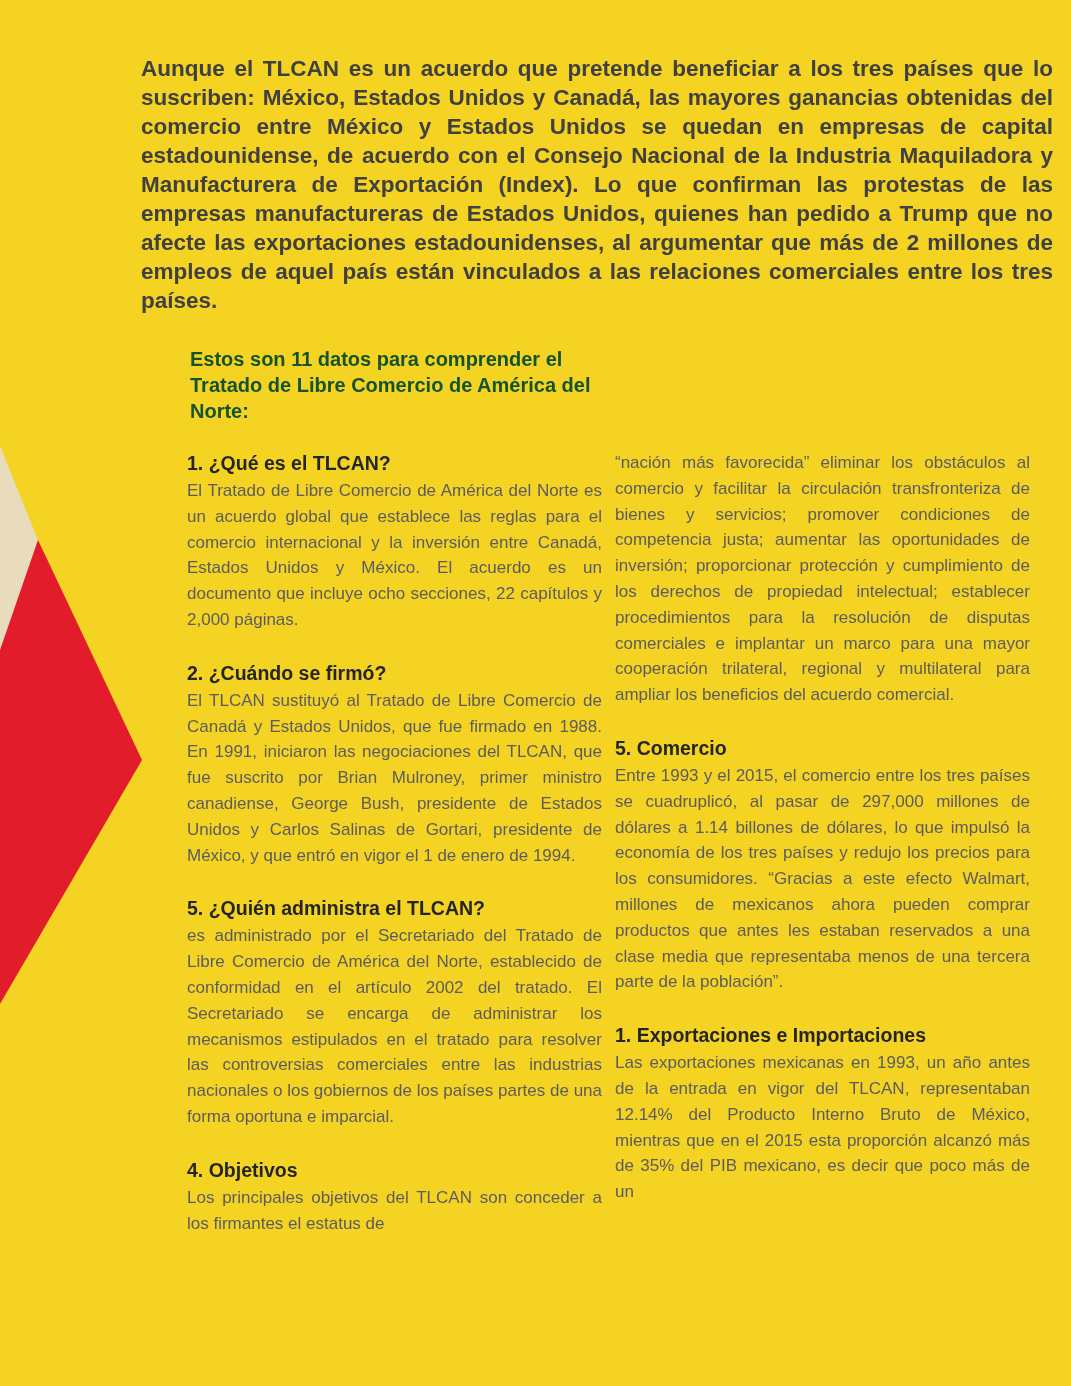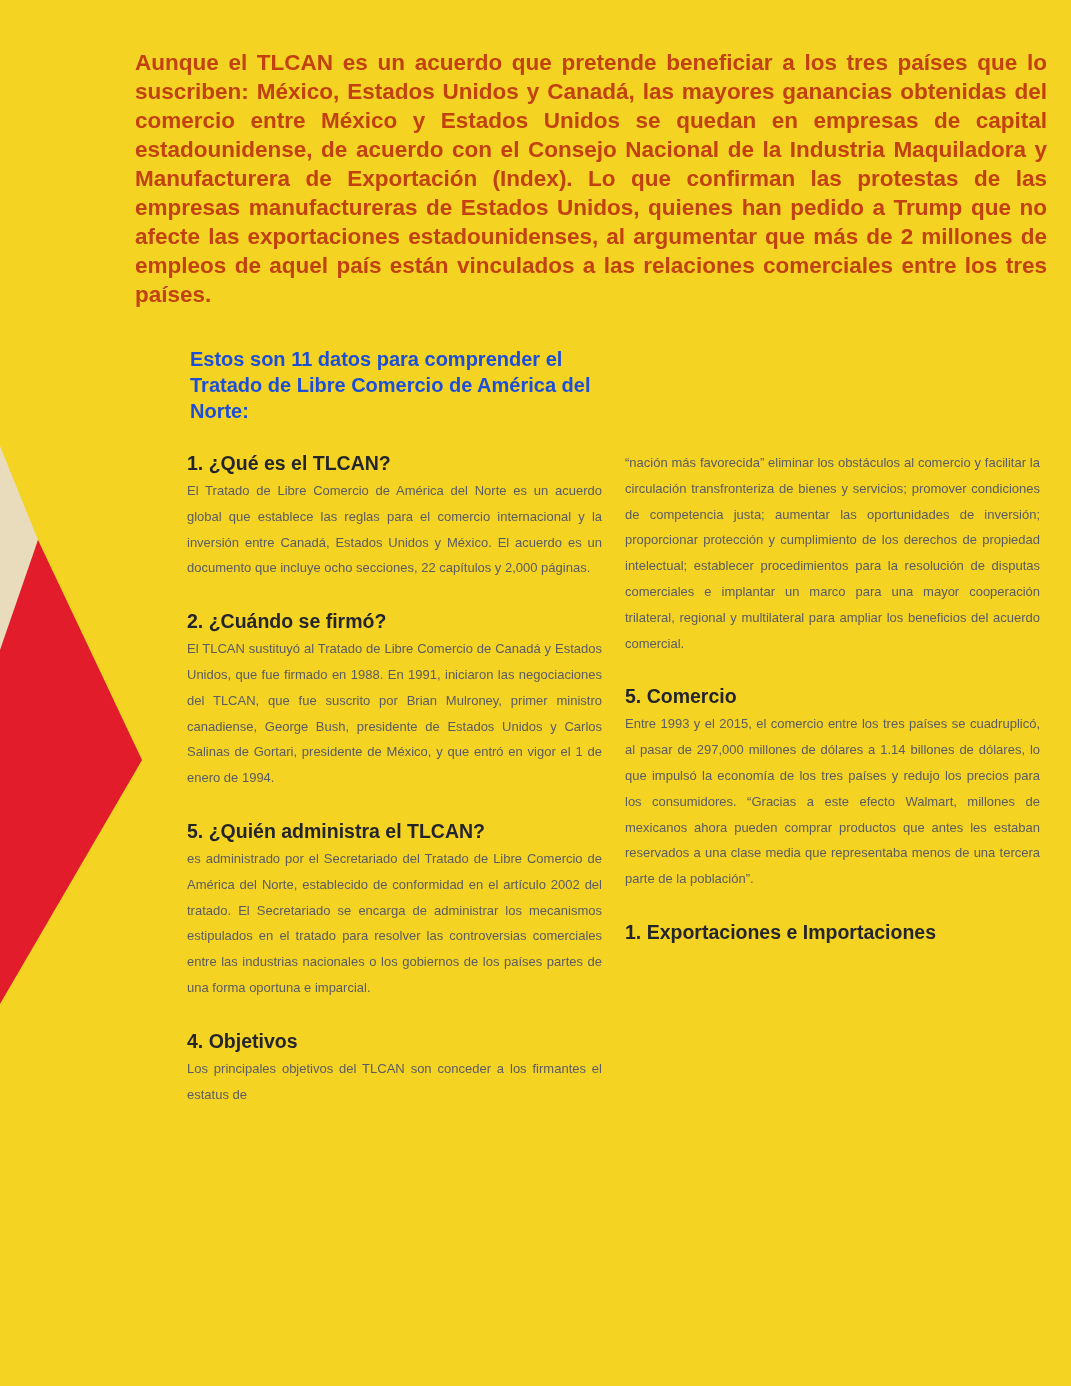--- a/index.html
+++ b/index.html
@@ -30,9 +30,9 @@
     font-size: 22.5px;
     font-weight: bold;
     line-height: 29px;
-    color: #c2410c;
+    color: #404040;
     text-align: justify;
-    margin: 8px;
+    margin: 14px;
   }
   .subheading {
     position: absolute;

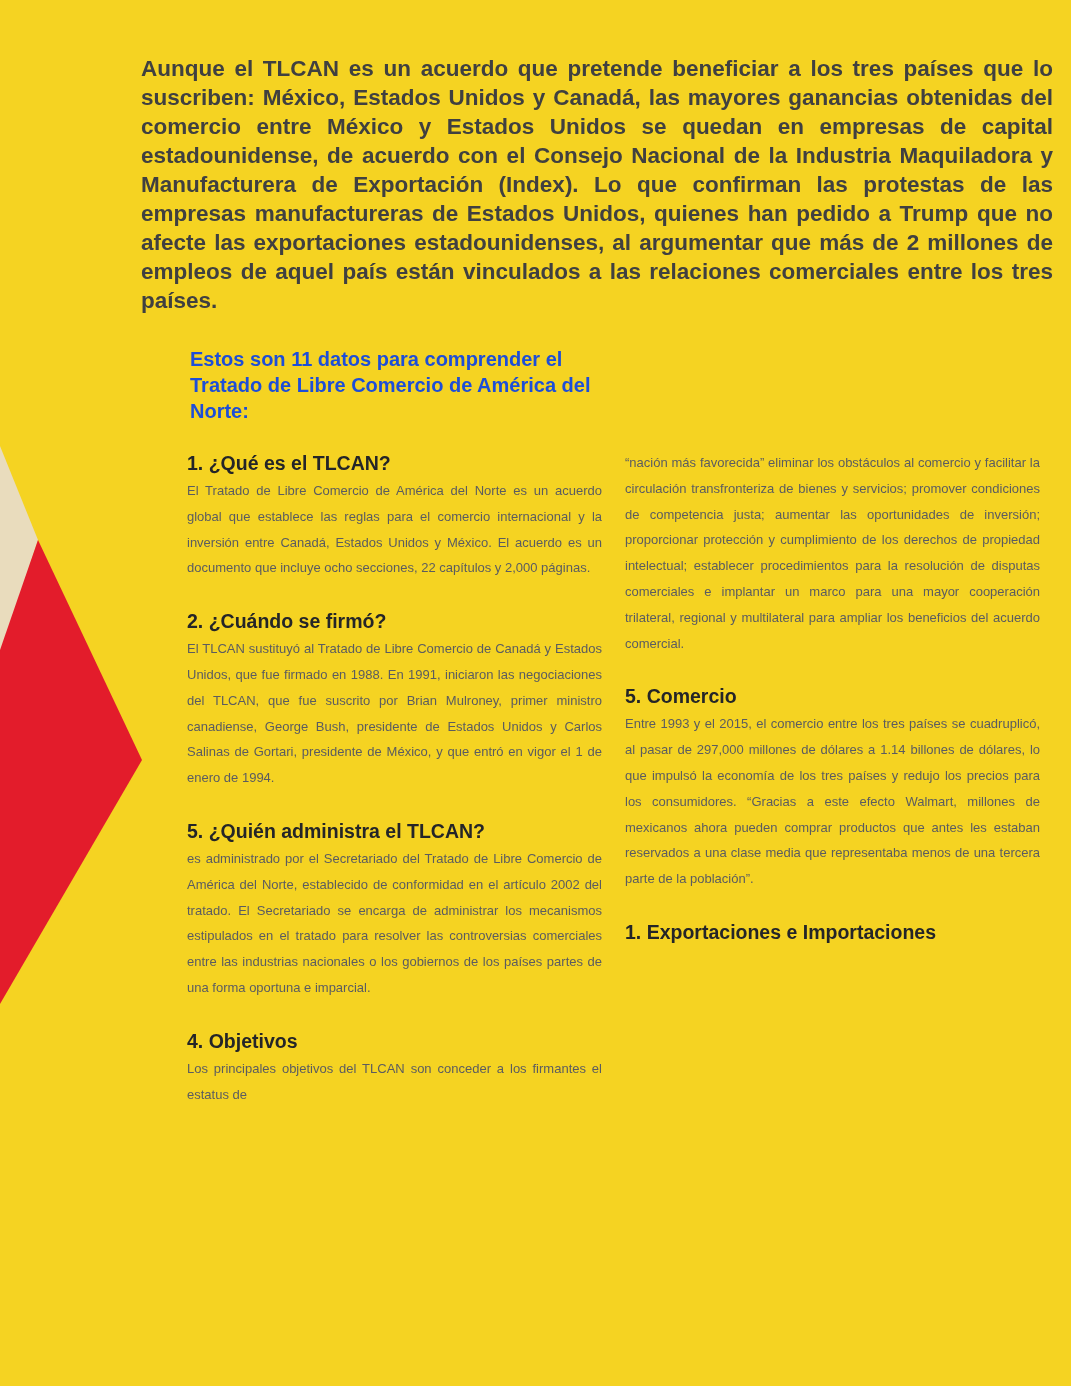--- a/index.html
+++ b/index.html
@@ -42,7 +42,7 @@
     font-size: 20px;
     font-weight: bold;
     line-height: 26px;
-    color: #1d4ed8;
+    color: #14532d;
     margin: 0;
   }
   .columns {

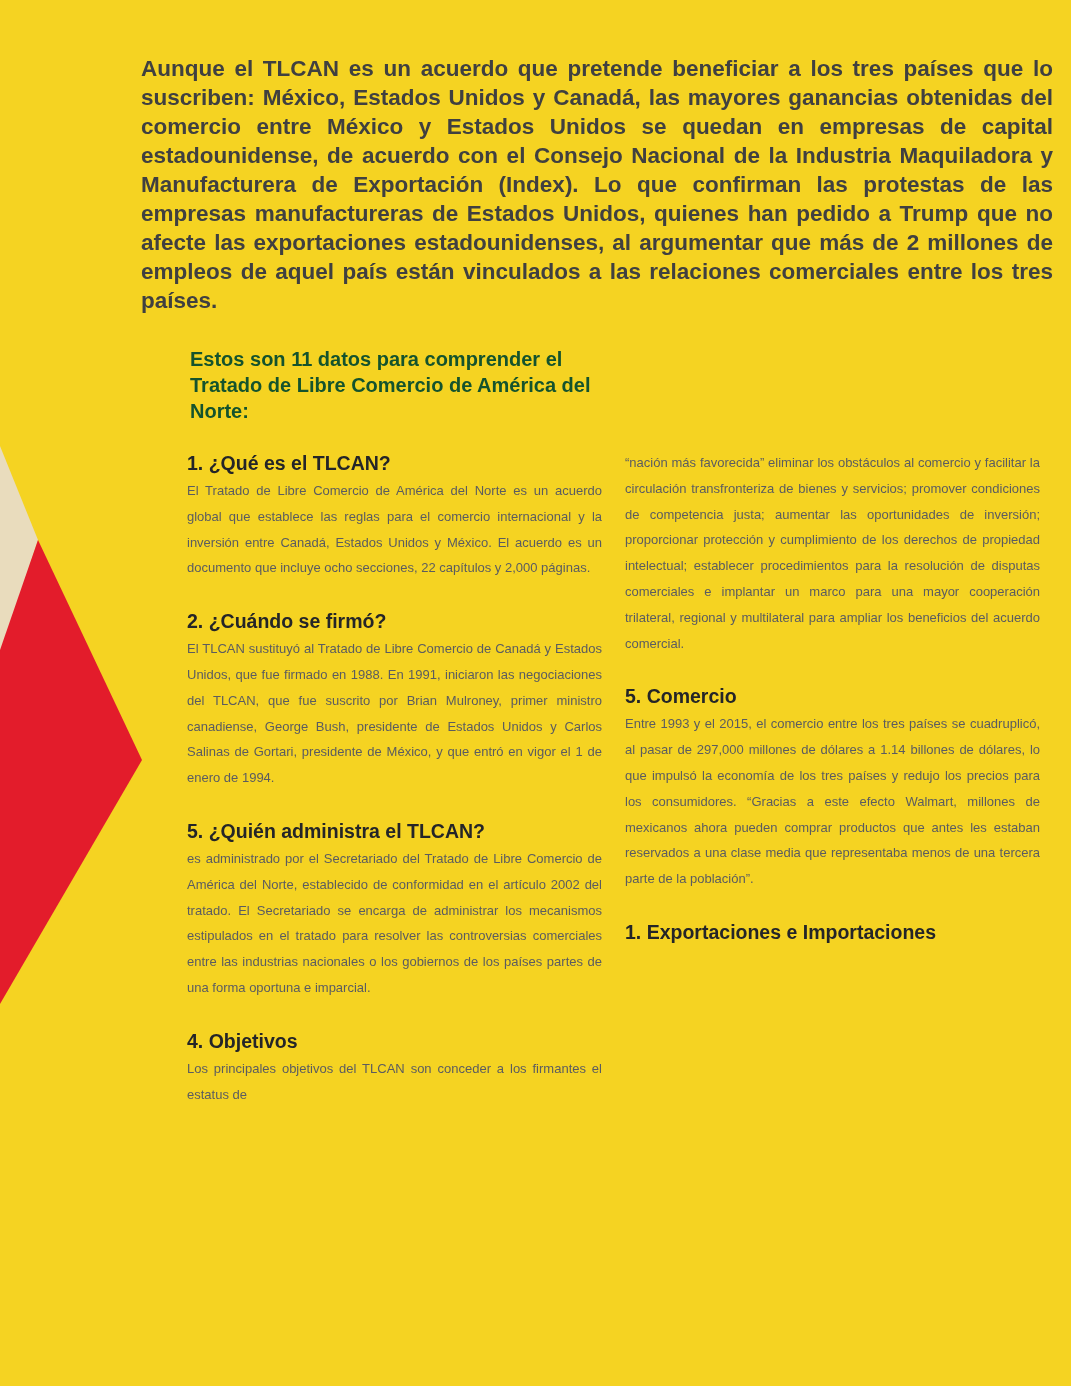--- a/index.html
+++ b/index.html
@@ -51,7 +51,7 @@
     top: 450px;
     width: 853px;
     display: flex;
-    gap: 23px;
+    gap: 13px;
   }
   .column {
     width: 415px;

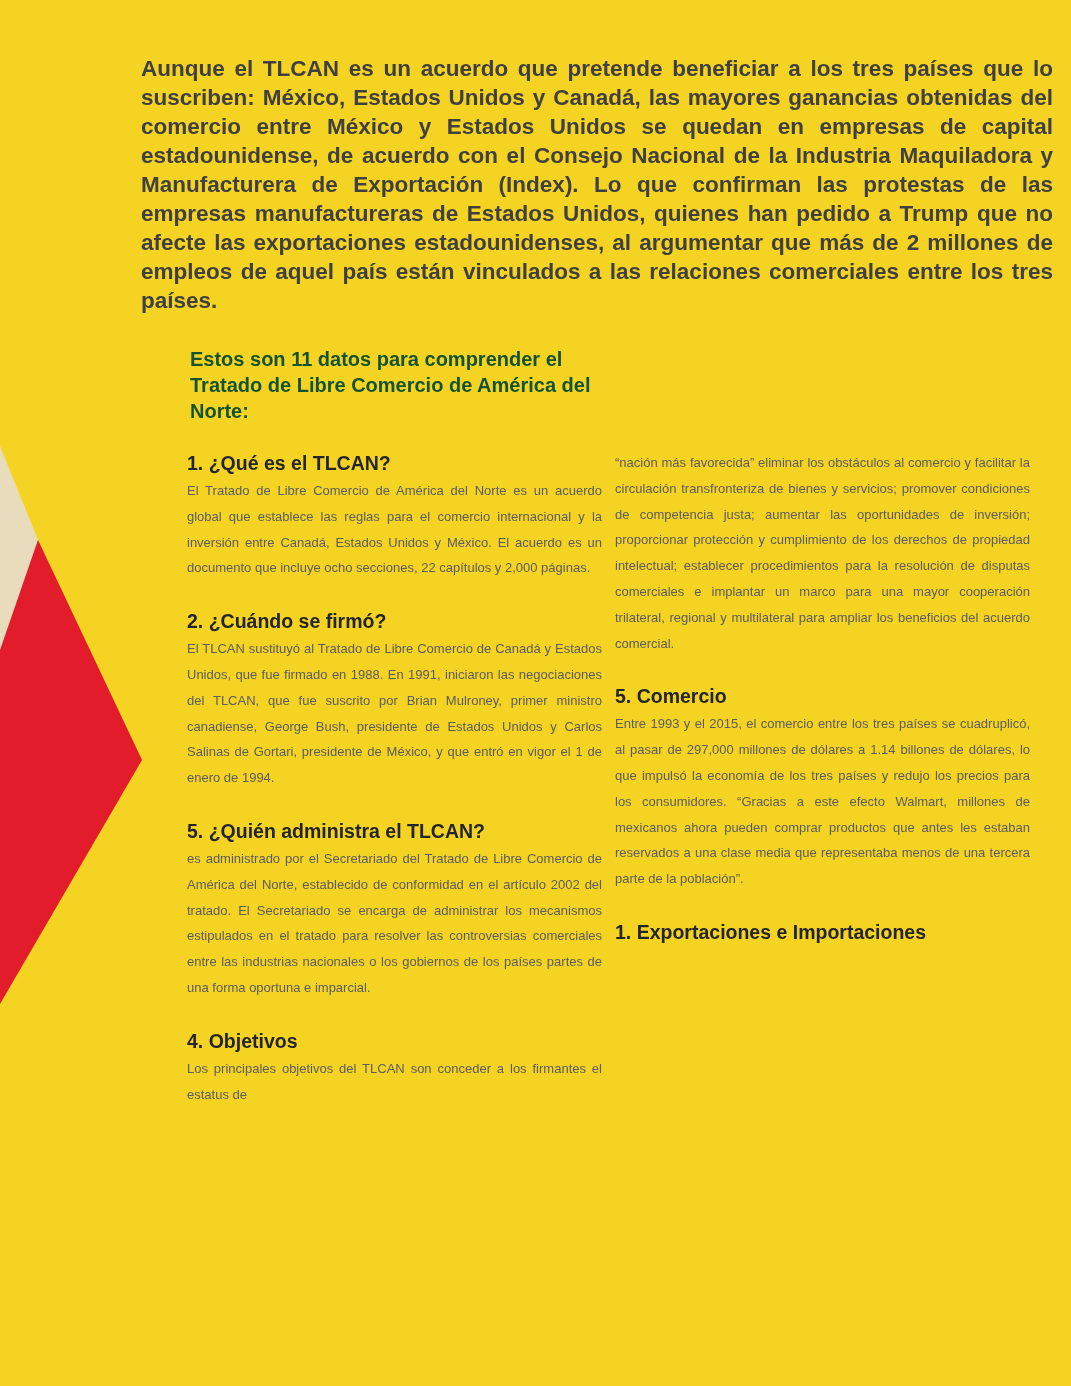--- a/index.html
+++ b/index.html
@@ -72,7 +72,7 @@
   }
   .section p {
     margin: 0;
-    font-size: 13px;
+    font-size: 17px;
     line-height: 25.8px;
     color: #5b5c60;
     text-align: justify;

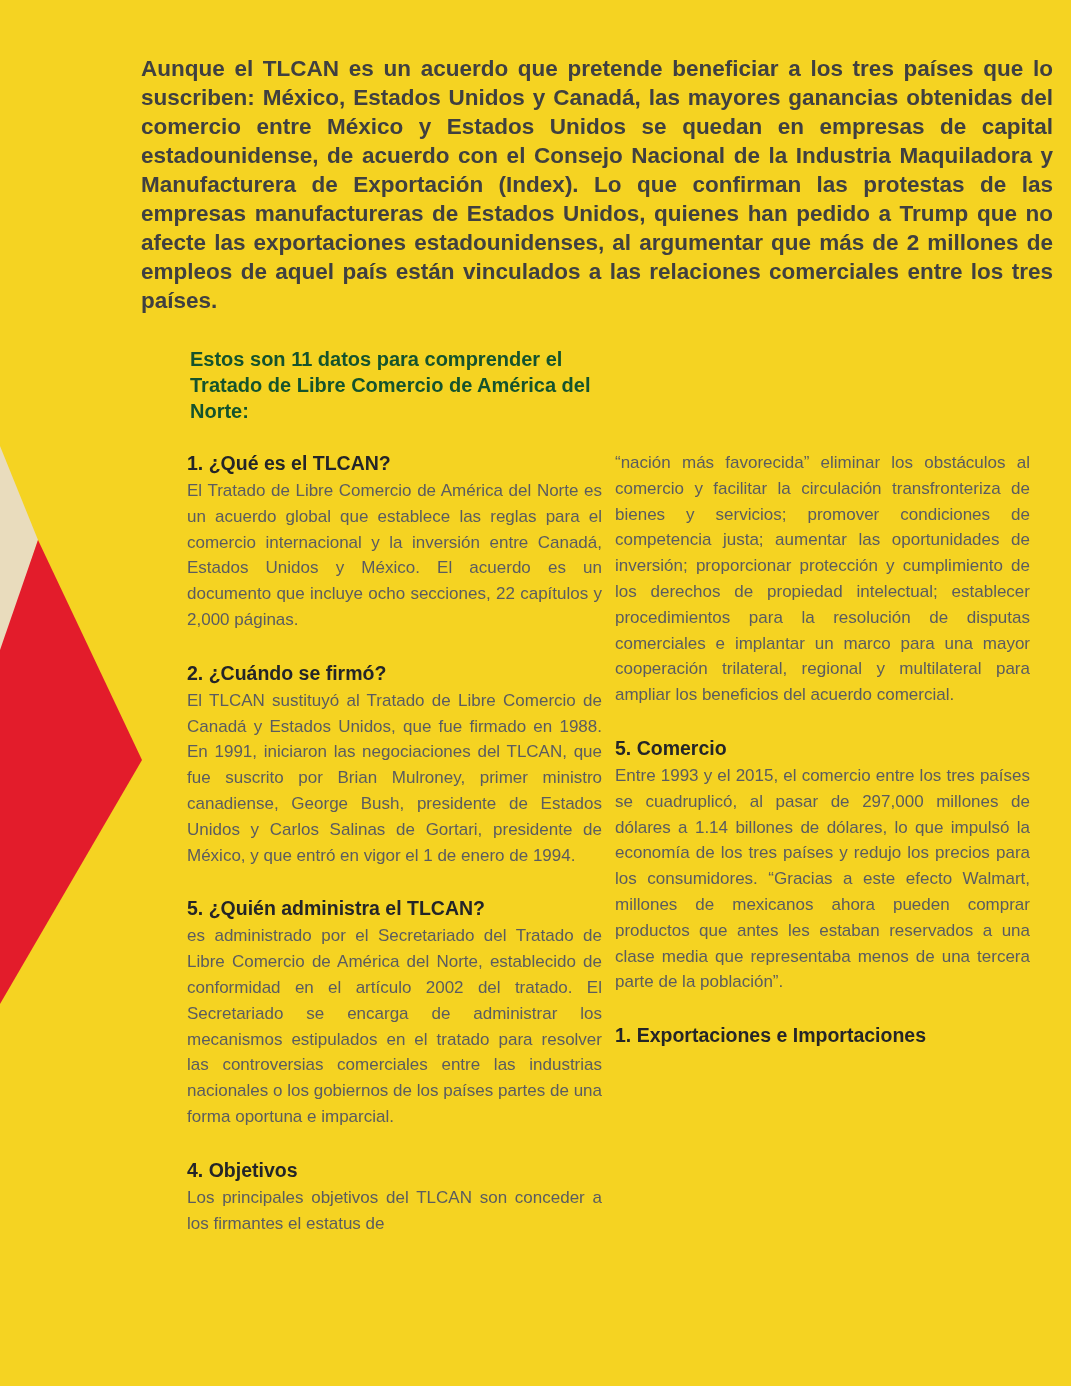--- a/index.html
+++ b/index.html
@@ -122,6 +122,7 @@
     </div>
     <div class="section">
       <h3>1. Exportaciones e Importaciones</h3>
+      <p>Las exportaciones mexicanas en 1993, un año antes de la entrada en vigor del TLCAN, representaban 12.14% del Producto Interno Bruto de México, mientras que en el 2015 esta proporción alcanzó más de 35% del PIB mexicano, es decir que poco más de un</p>
     </div>
   </div>
 

